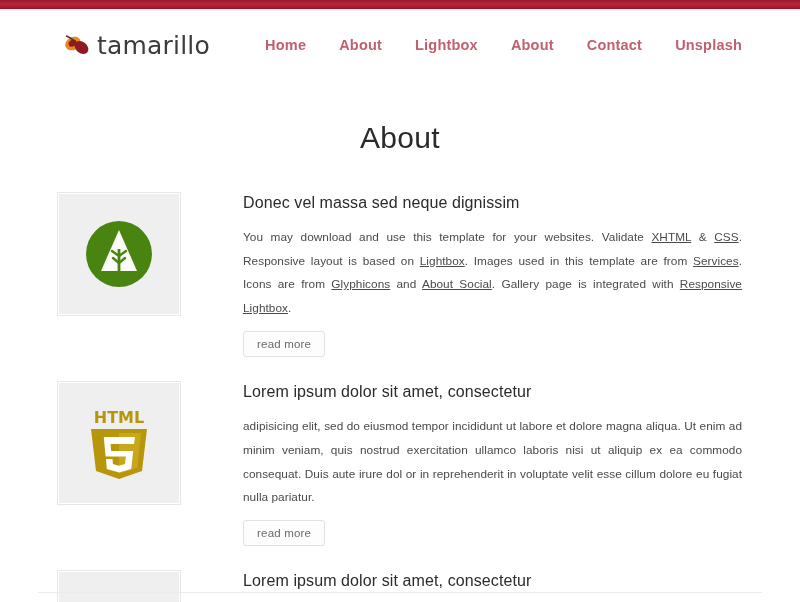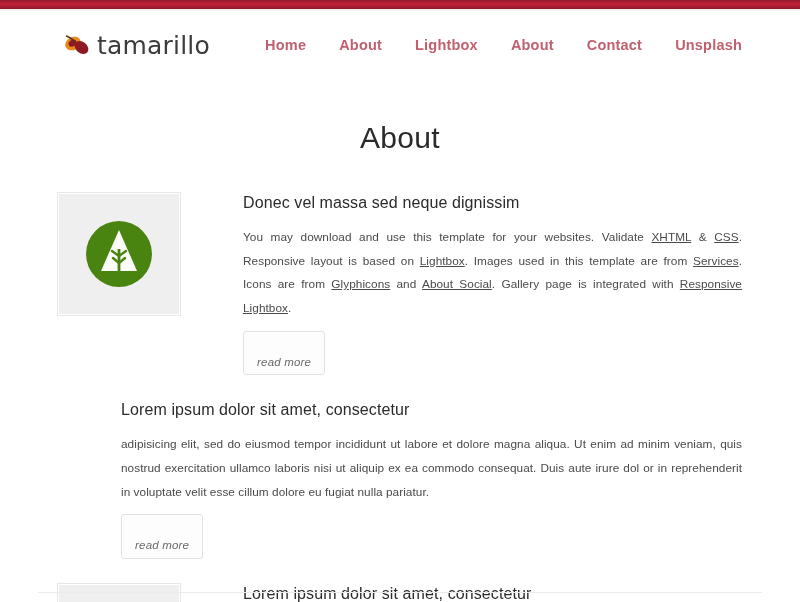--- a/index.html
+++ b/index.html
@@ -147,13 +147,12 @@
     background: #fdfdfd;
     border: 1px solid #e2e2e2;
     border-radius: 3px;
-    padding: 24px 13px 6px 13px;
+    padding: 6px 13px 6px 13px;
     text-decoration: none;
     letter-spacing: 0.2px;
     cursor: pointer;
     font-family: "Liberation Sans", sans-serif;
     line-height: 1.1;
-    font-style: italic;
   }
 
   .footer-divider {

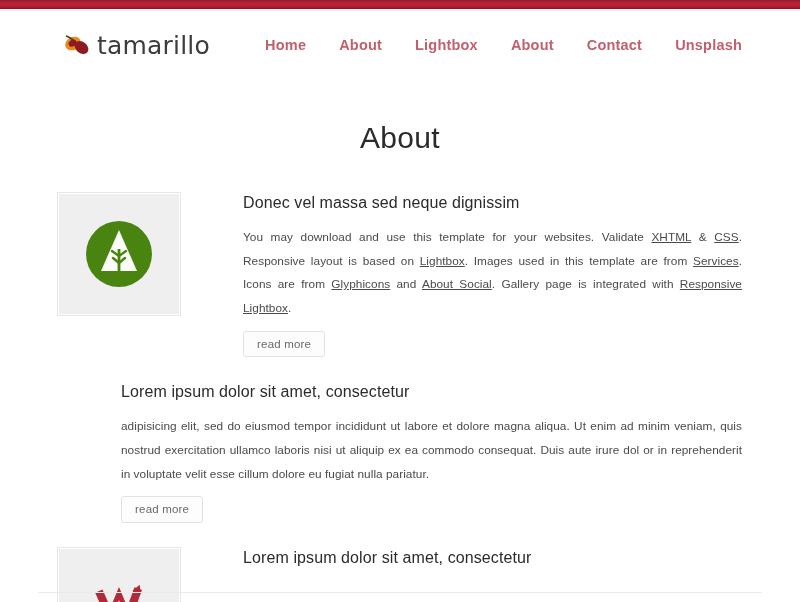--- a/index.html
+++ b/index.html
@@ -216,6 +216,16 @@
   </div>
 
   <div class="row">
+    <div class="thumb">
+      <span>
+        <svg width="72" height="80" viewBox="0 0 72 80" xmlns="http://www.w3.org/2000/svg">
+          <text x="36" y="20" font-family="DejaVu Sans, sans-serif" font-size="16" font-weight="bold" fill="#b8960c" text-anchor="middle">HTML</text>
+          <path d="M8 26 L64 26 L59 68 L36 76 L13 68 Z" fill="#b8960c"></path>
+          <path d="M36 30 L58 30 L54.2 64.5 L36 70.5 Z" fill="#c9a71d"></path>
+          <path d="M20 34 L52 34 L51 41 L27.5 41 L28.2 48 L50.2 48 L48.2 66 L36 69.6 L23.8 66 L23 56 L29.5 56 L29.9 61 L36 62.8 L42.1 61 L42.8 53.5 L22.6 53.5 L20.8 34 Z" fill="#ffffff"></path>
+        </svg>
+      </span>
+    </div>
     <div class="rowbody">
       <h2>Lorem ipsum dolor sit amet, consectetur</h2>
       <p>adipisicing elit, sed do eiusmod tempor incididunt ut labore et dolore magna aliqua. Ut enim ad minim veniam, quis nostrud exercitation ullamco laboris nisi ut aliquip ex ea commodo consequat. Duis aute irure dol or in reprehenderit in voluptate velit esse cillum dolore eu fugiat nulla pariatur.</p>

